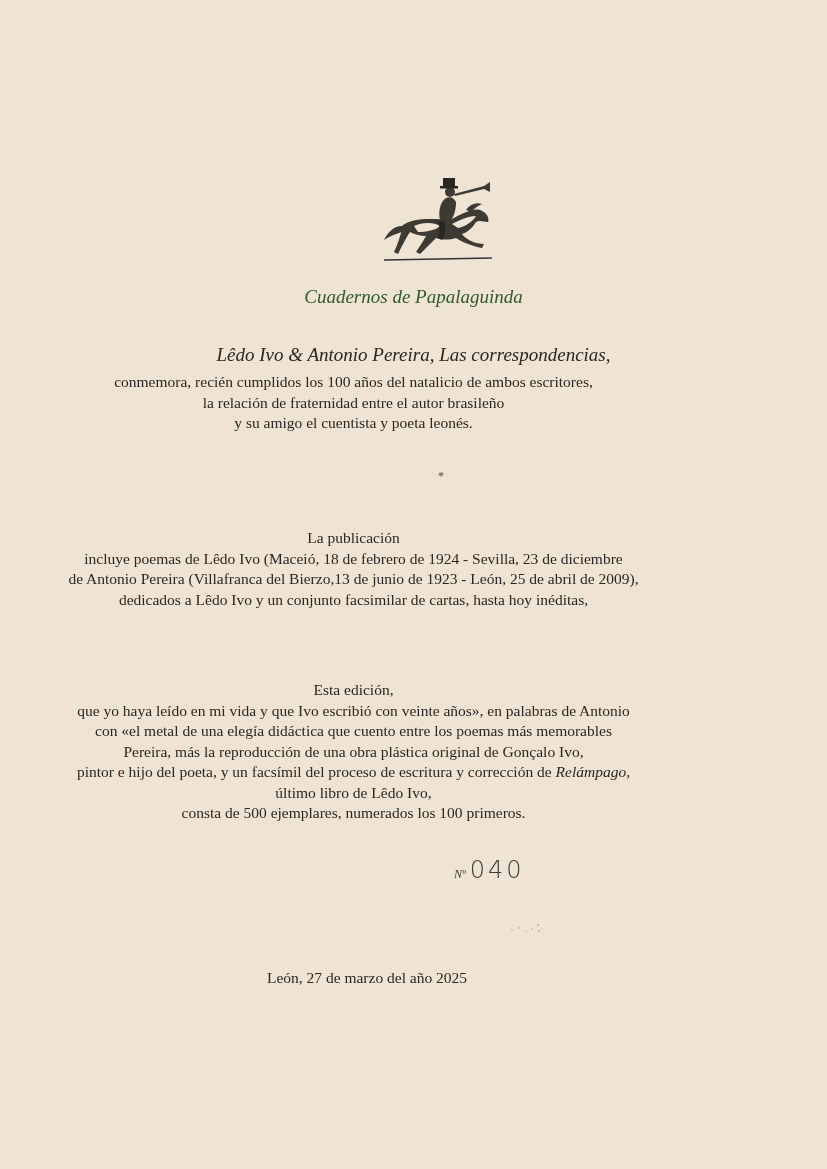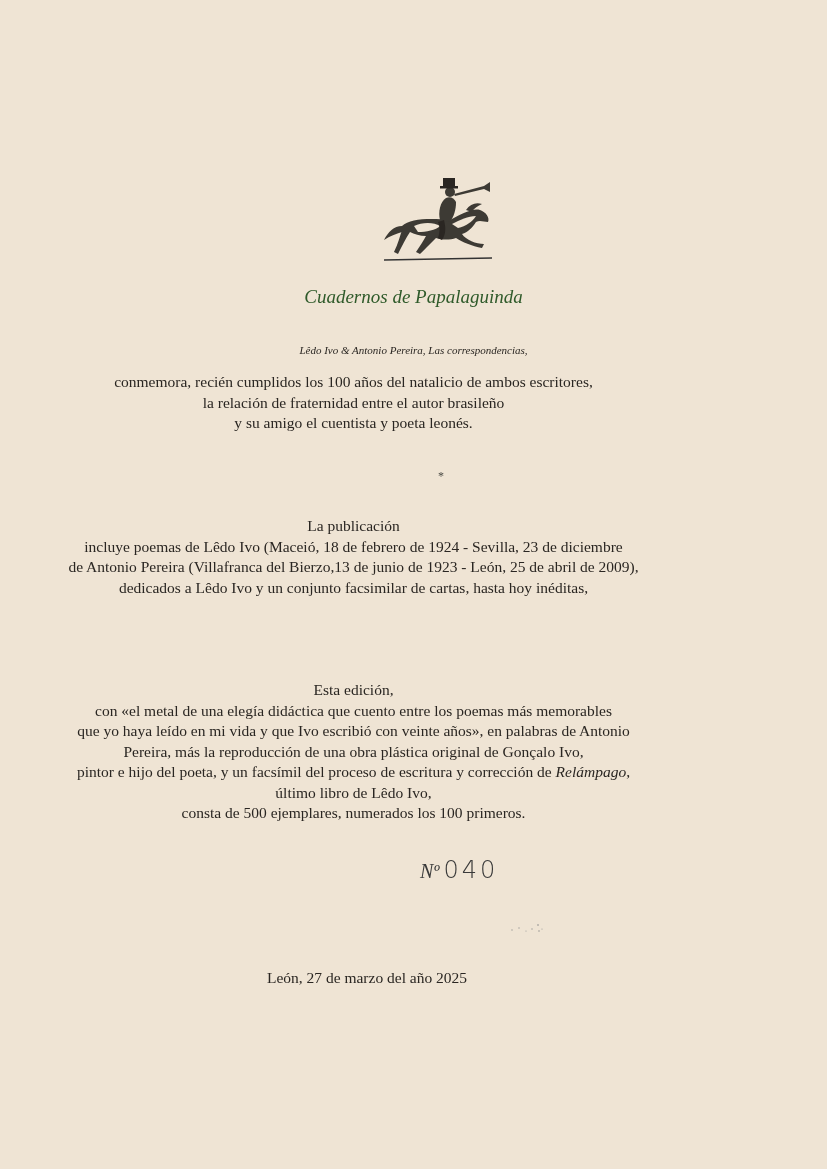--- a/index.html
+++ b/index.html
@@ -20,7 +20,7 @@
     }
     .block { position: absolute; left: 0; width: 707px; text-align: center; font-size: 15.5px; line-height: 20.5px; }
     .block .line { display: block; white-space: nowrap; }
-    .intro-title { position: absolute; left: 0; width: 827px; text-align: center; top: 344px; font-style: italic; font-size: 11px; }
+    .intro-title { position: absolute; left: 0; width: 827px; text-align: center; top: 344px; font-style: italic; font-size: 19px; }
     .asterisk { position: absolute; left: 438px; top: 469px; font-size: 12px; color: #4a4a44; }
     .number {
       position: absolute; top: 856px; left: 420px;

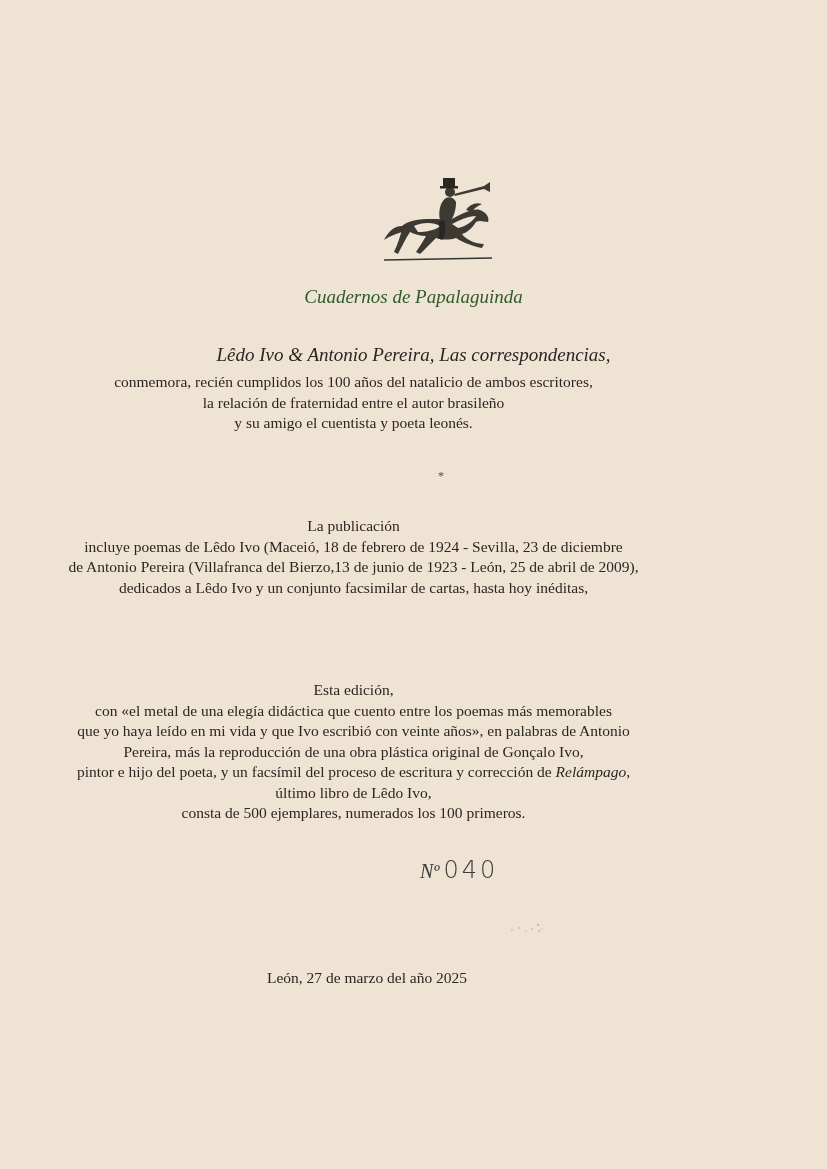--- a/index.html
+++ b/index.html
@@ -73,7 +73,7 @@
 
   <div class="asterisk">*</div>
 
-  <div class="block" style="top:516px">
+  <div class="block" style="top:528px">
     <span class="line">La publicación</span>
     <span class="line">incluye poemas de Lêdo Ivo (Maceió, 18 de febrero de 1924 - Sevilla, 23 de diciembre</span>
     <span class="line">de Antonio Pereira (Villafranca del Bierzo,13 de junio de 1923 - León, 25 de abril de 2009),</span>

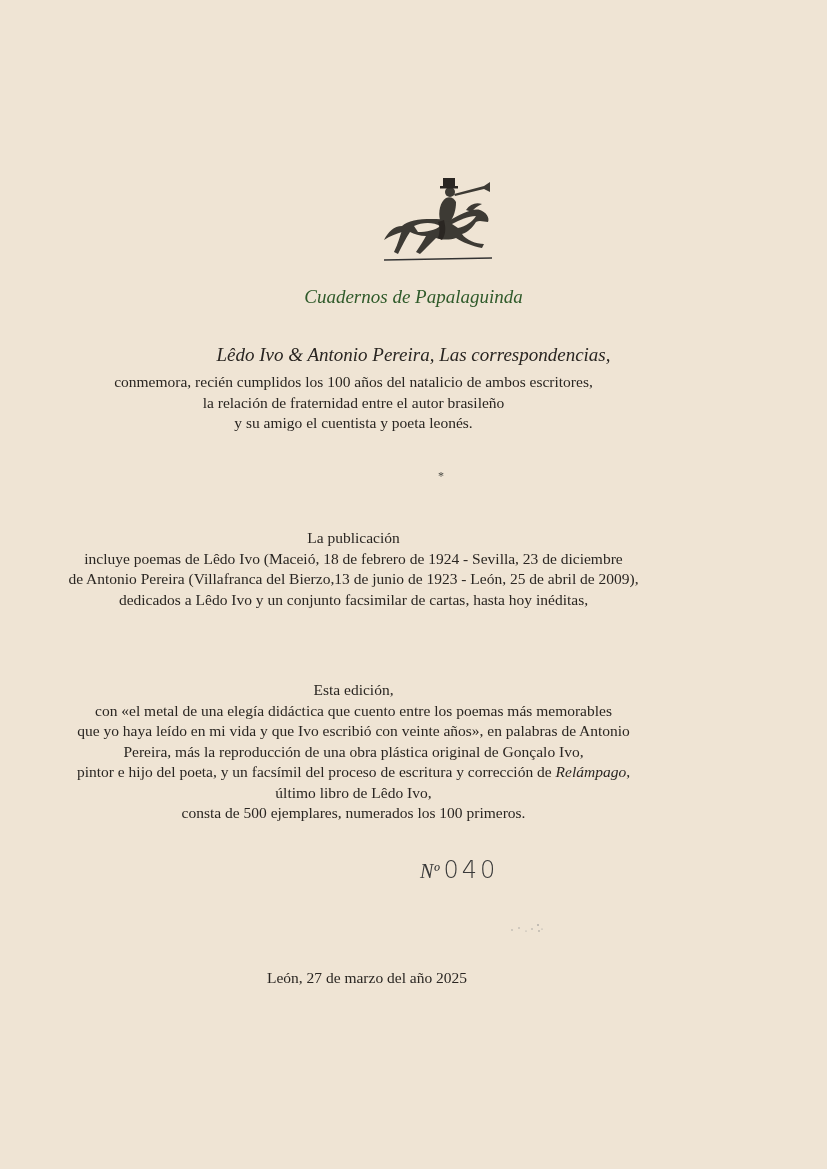--- a/index.html
+++ b/index.html
@@ -82,8 +82,8 @@
 
   <div class="block" style="top:680px">
     <span class="line">Esta edición,</span>
+    <span class="line">que yo haya leído en mi vida y que Ivo escribió con veinte años», en palabras de Antonio</span>
     <span class="line">con «el metal de una elegía didáctica que cuento entre los poemas más memorables</span>
-    <span class="line">que yo haya leído en mi vida y que Ivo escribió con veinte años», en palabras de Antonio</span>
     <span class="line">Pereira, más la reproducción de una obra plástica original de Gonçalo Ivo,</span>
     <span class="line"><span>pintor e hijo del poeta, y un facsímil del proceso de escritura y corrección de </span><em>Relámpago</em><span>,</span></span>
     <span class="line">último libro de Lêdo Ivo,</span>

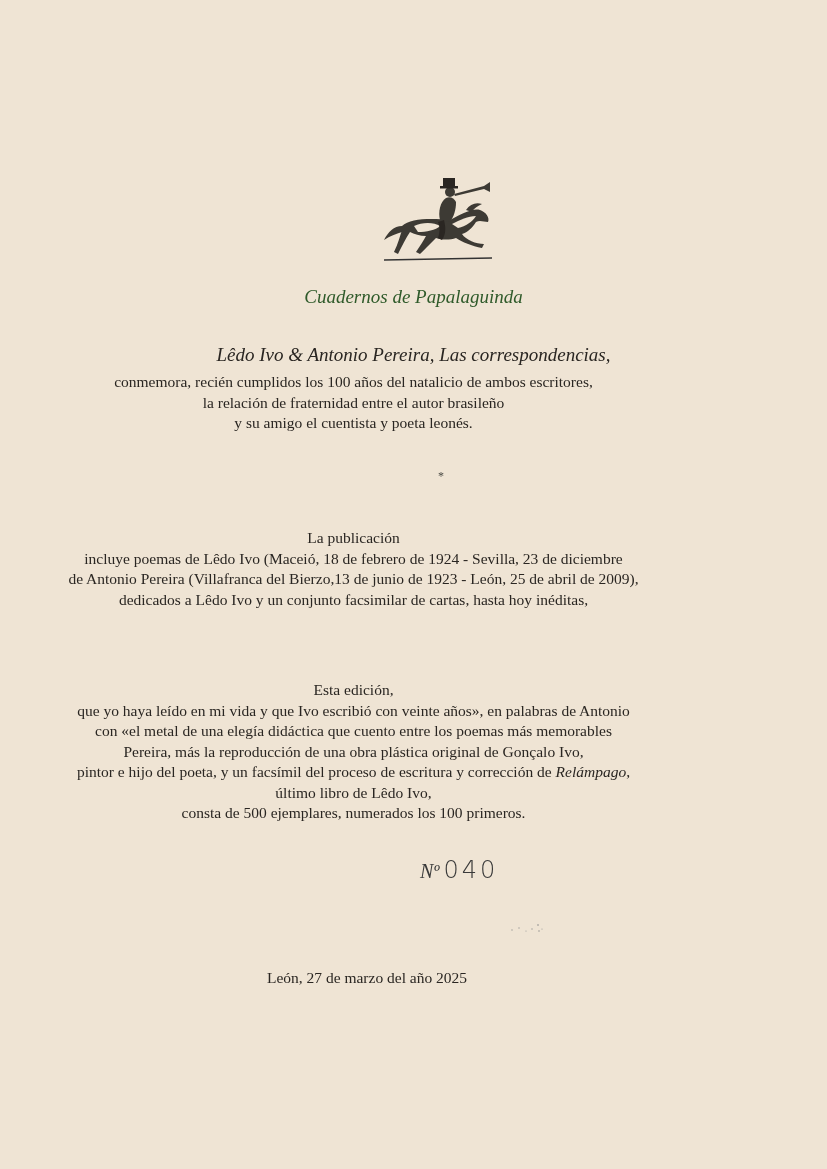--- a/index.html
+++ b/index.html
@@ -26,7 +26,7 @@
       position: absolute; top: 856px; left: 420px;
       font-size: 18px; color: #3a3a3a;
     }
-    .number .no { font-style: italic; font-size: 20px; }
+    .number .no { font-style: italic; font-size: 12px; margin-left: 34px; }
     .number .hand { font-family: "DejaVu Sans", sans-serif; font-weight: 300; letter-spacing: 3px; font-size: 24px; margin-left: 4px; }
     .date { position: absolute; top: 969px; left: 0; width: 734px; text-align: center; font-size: 15.5px; }
     .specks { position: absolute; left: 508px; top: 922px; width: 40px; height: 14px; }

